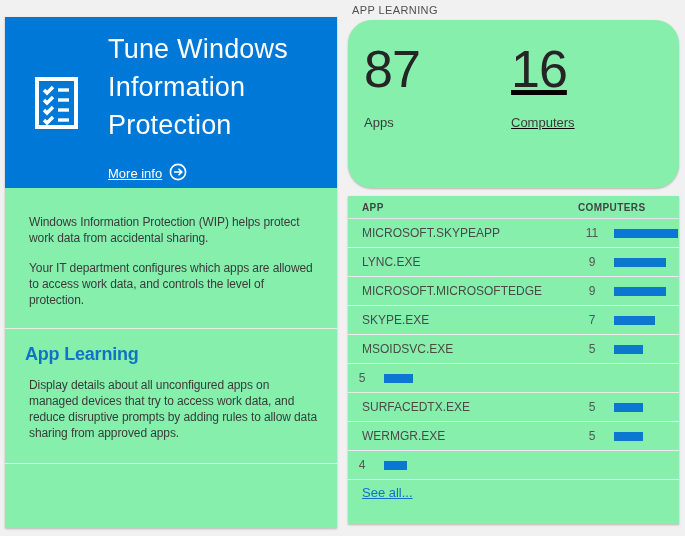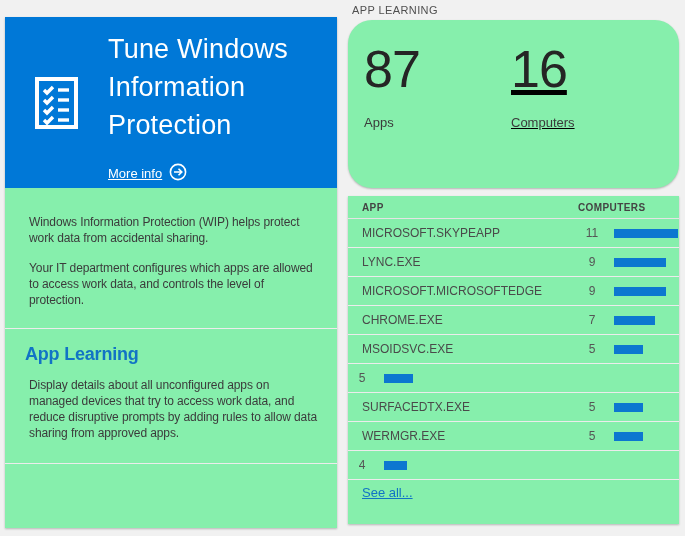--- a/index.html
+++ b/index.html
@@ -155,7 +155,7 @@
   </div>
 
   <div class="t-row">
-    <span class="name">CHROME.EXE</span>
+    <span class="name">SKYPE.EXE</span>
     <span class="count">7</span>
     <span class="barwrap">
       <span class="bar" style="display: block; width: 41px;"></span>

